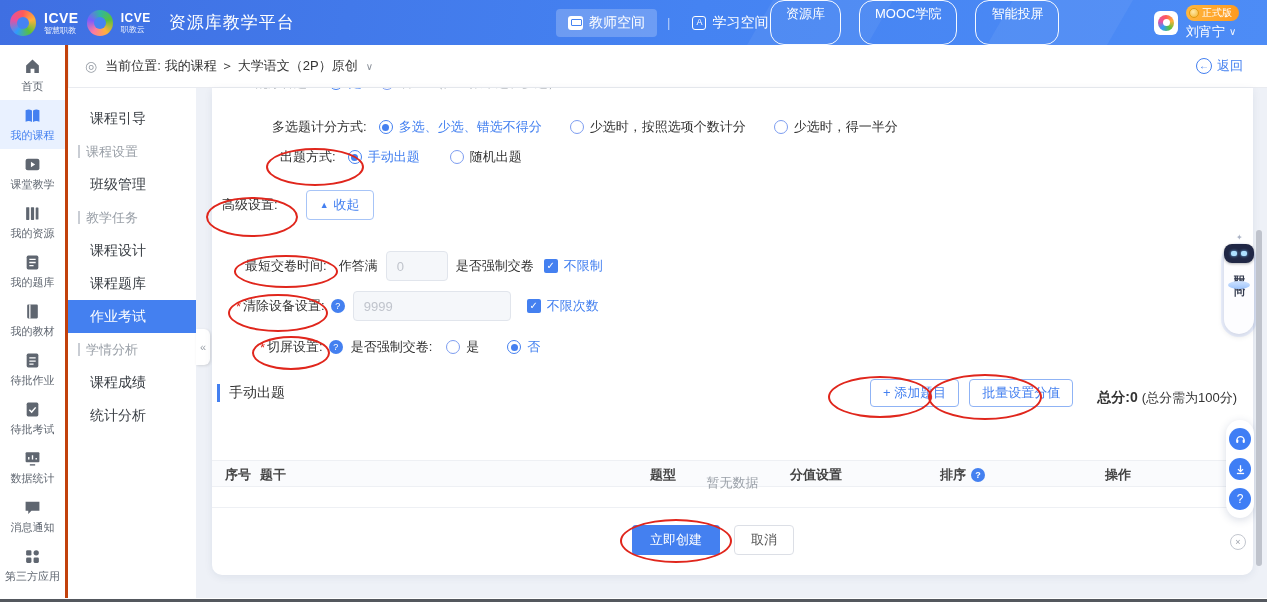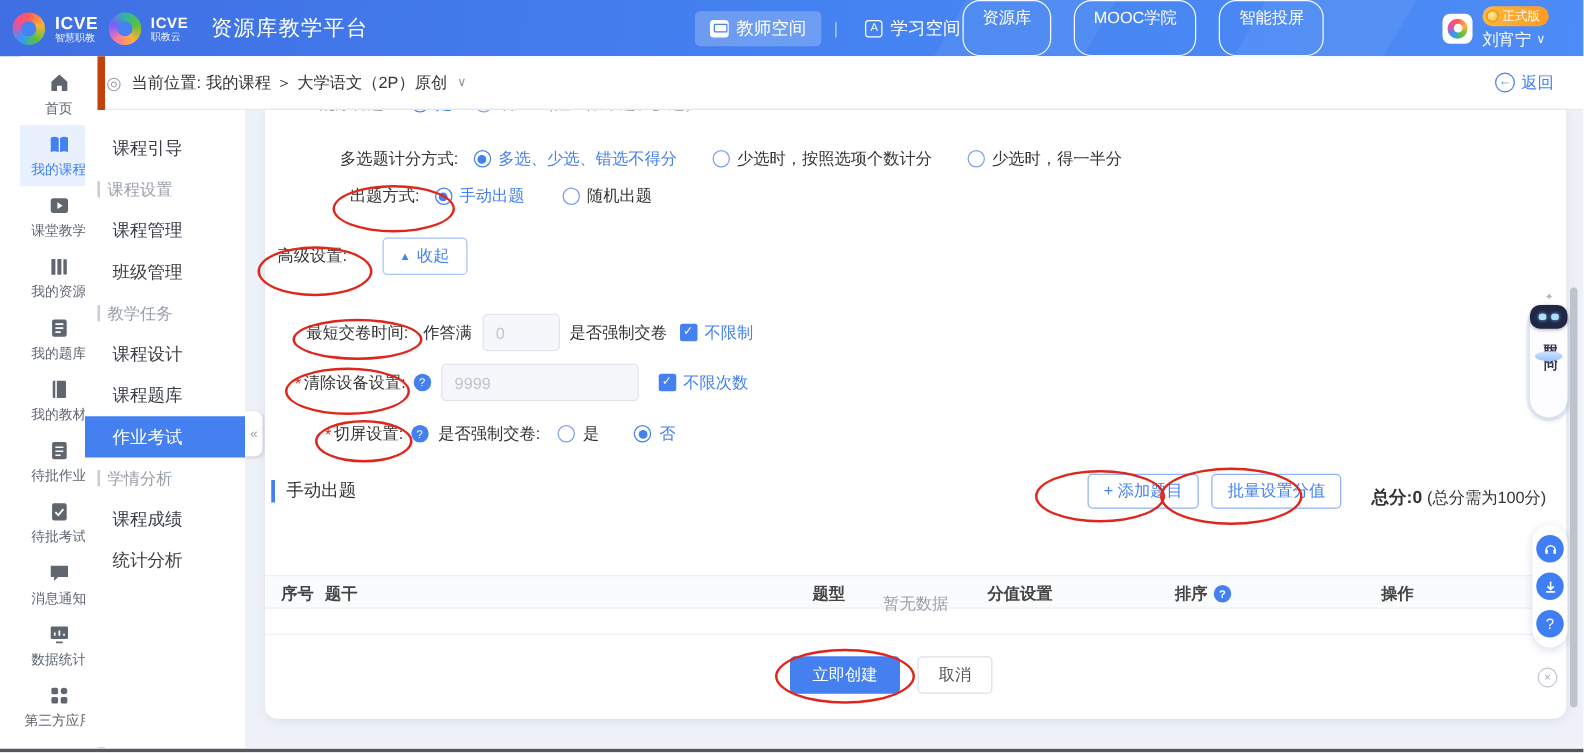--- a/index.html
+++ b/index.html
@@ -55,7 +55,7 @@
   .back-circ { width:16px; height:16px; border:1px solid #4480f0; border-radius:50%; font-size:10px; line-height:14px; text-align:center; }
 
   
-  .rail { position:absolute; left:16px; top:45px; width:68px; height:553px; background:#fff; border-right:6px solid #c2410c; padding-top:6px; }
+  .rail { position:absolute; left:0; top:45px; width:68px; height:553px; background:#fff; border-right:3px solid #c2410c; padding-top:6px; }
   .rail-item { display:flex; flex-direction:column; align-items:center; justify-content:center; gap:4px; height:49px; color:#5f6670; font-size:11px; cursor:pointer; }
   .rail-item svg { width:17px; height:17px; }
   .rail-item.active { background:#e9f1ff; color:#4480f0; }

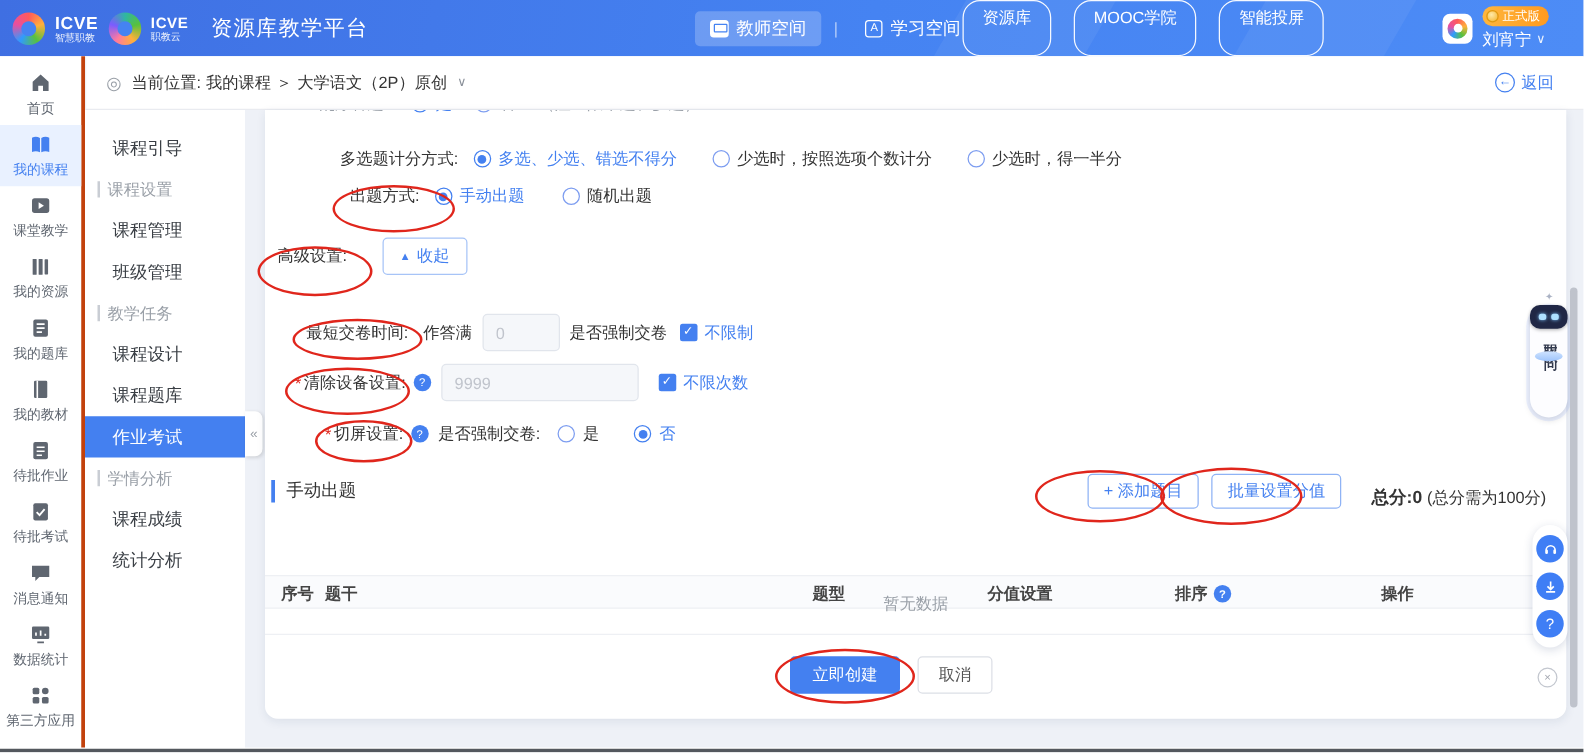--- a/index.html
+++ b/index.html
@@ -284,7 +284,6 @@
         <span class="bar"></span>
         <span>课程设置</span>
       </div>
-    <div class="menu-item">课程管理</div>
     <div class="menu-item">班级管理</div>
     <div class="menu-sec">
         <span class="bar"></span>

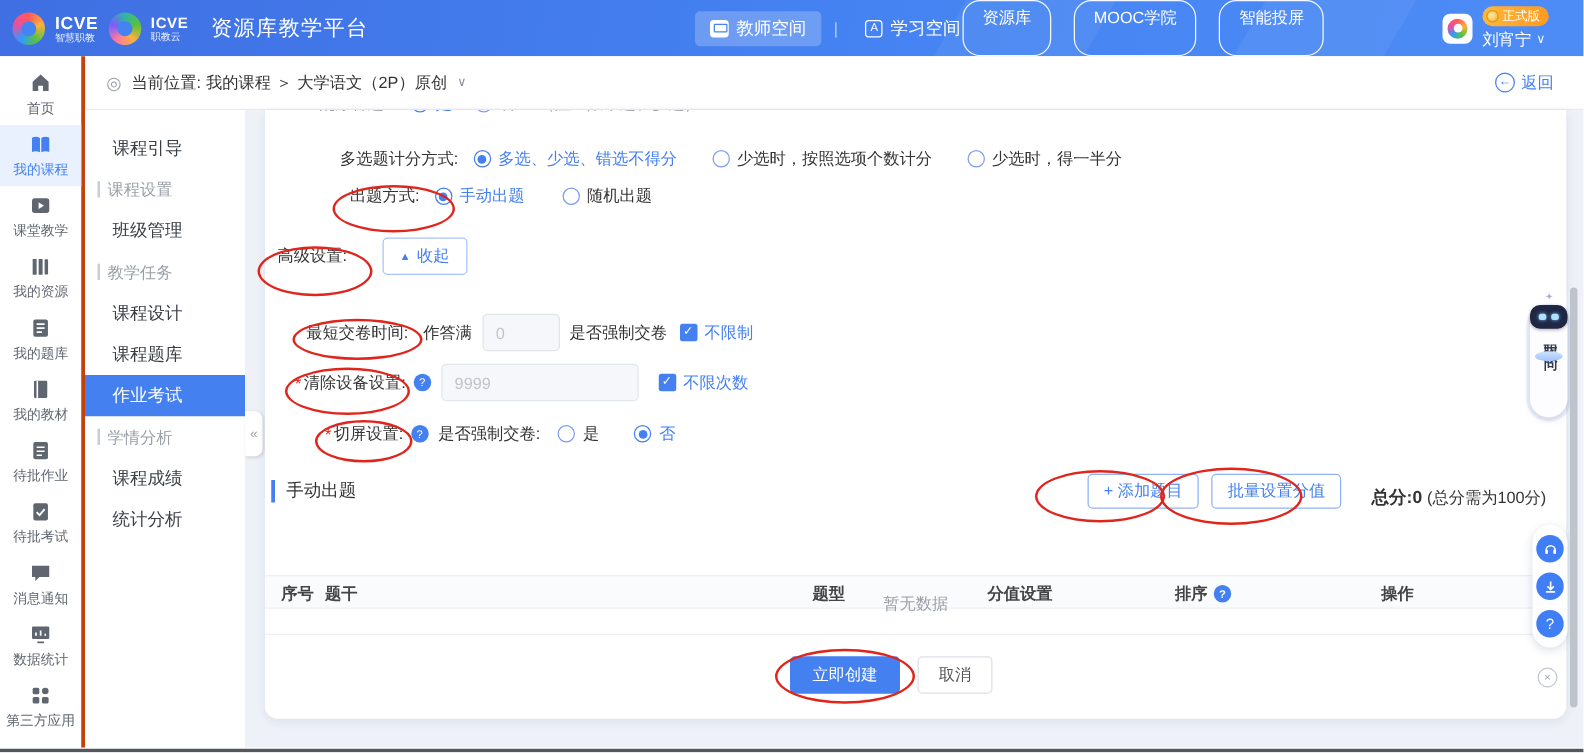--- a/index.html
+++ b/index.html
@@ -252,18 +252,18 @@
       <span>待批考试</span>
     </div>
     <div class="rail-item">
-      <svg viewBox="0 0 16 16" fill="currentColor">
-          <path d="M1.5 2.5h13v8.5H7l-3 3v-3H1.5z"></path>
-        </svg>
-      <span>消息通知</span>
-    </div>
-    <div class="rail-item">
       <svg viewBox="0 0 16 16">
           <rect x="1.5" y="2" width="13" height="9.5" rx="1" fill="currentColor"></rect>
           <path d="M4.5 9V6.5M8 9V5M11.5 9V7.5" stroke="#fff" stroke-width="1.3"></path>
           <path d="M5.5 14h5" stroke="currentColor" stroke-width="1.3"></path>
         </svg>
       <span>数据统计</span>
+    </div>
+    <div class="rail-item">
+      <svg viewBox="0 0 16 16" fill="currentColor">
+          <path d="M1.5 2.5h13v8.5H7l-3 3v-3H1.5z"></path>
+        </svg>
+      <span>消息通知</span>
     </div>
     <div class="rail-item">
       <svg viewBox="0 0 16 16" fill="currentColor">

